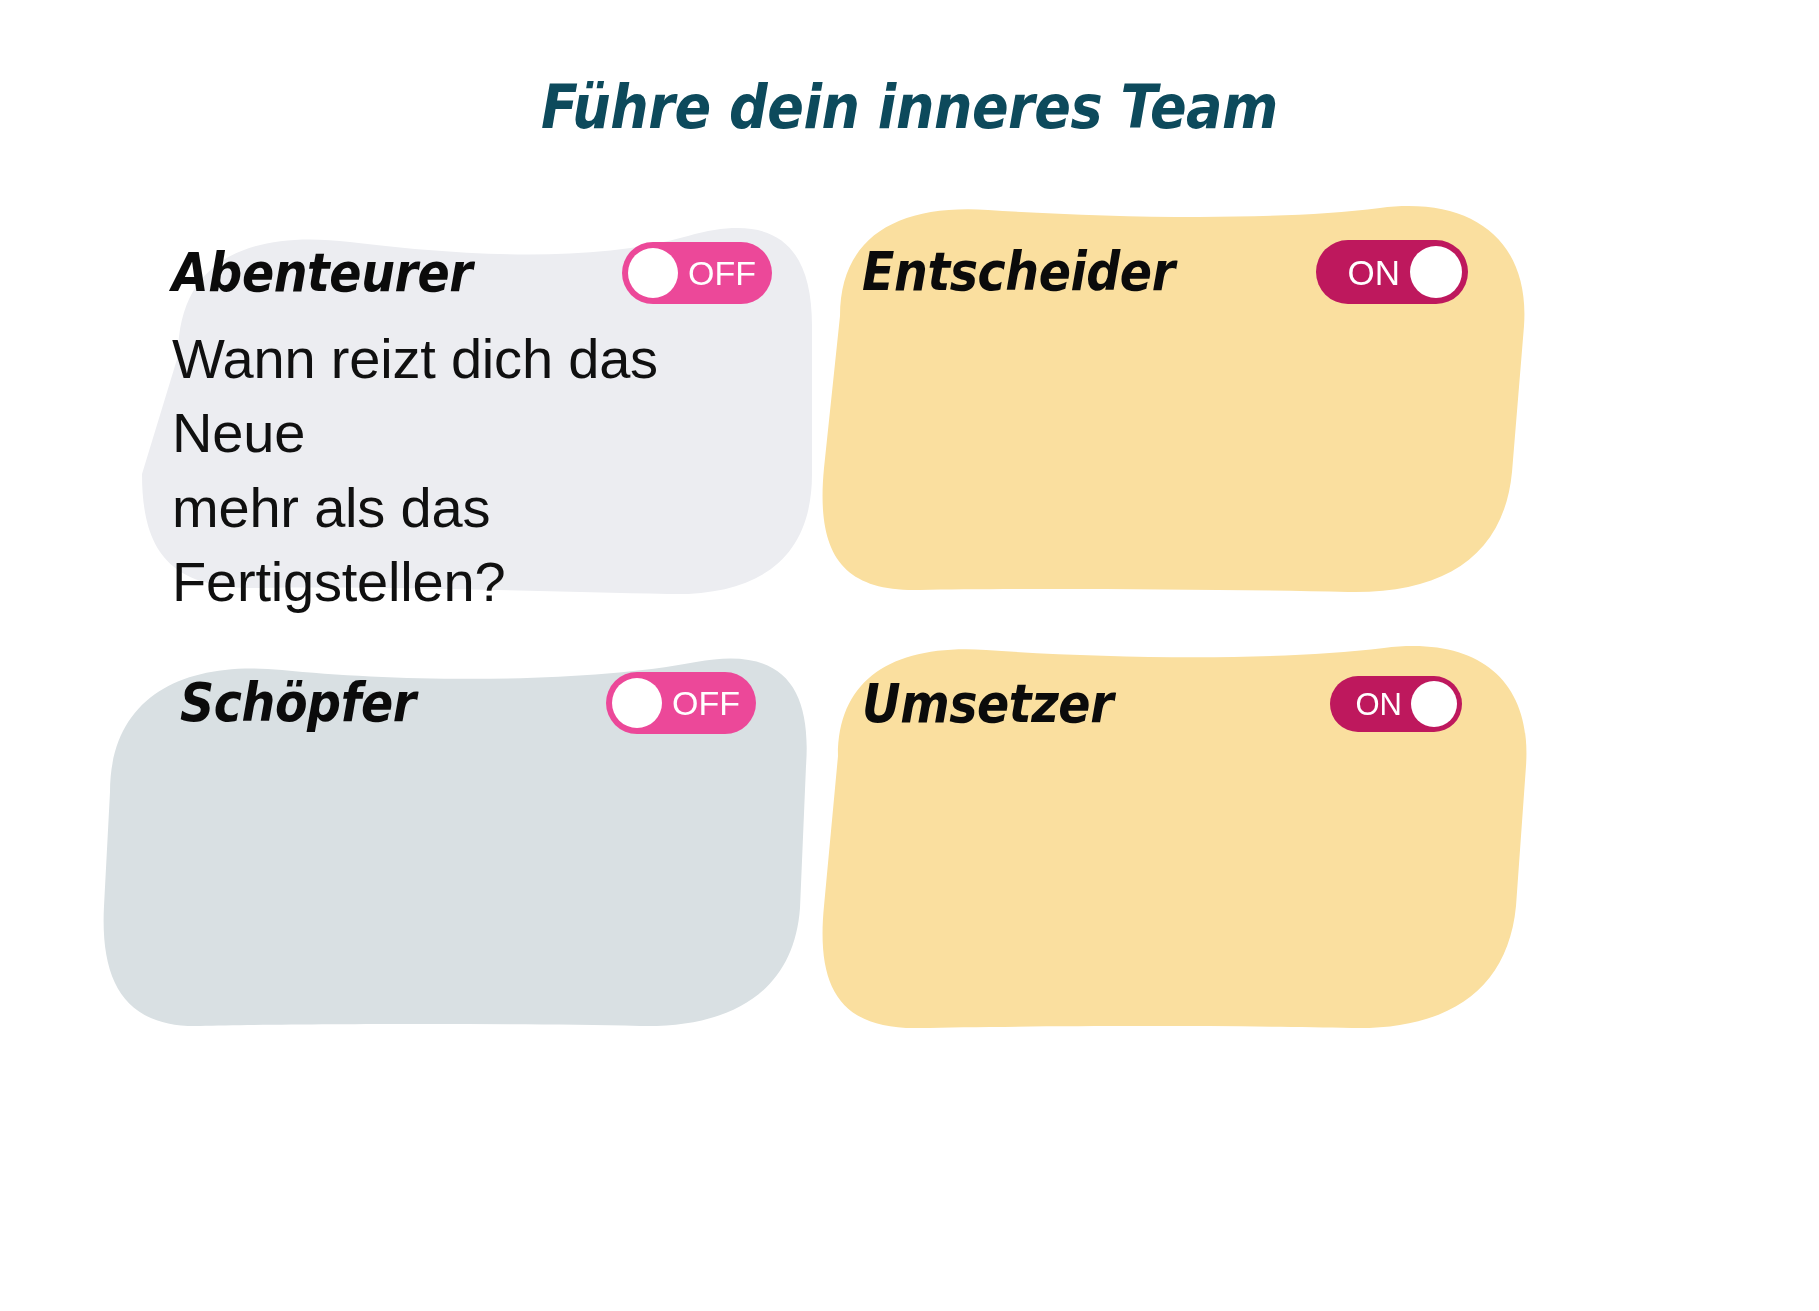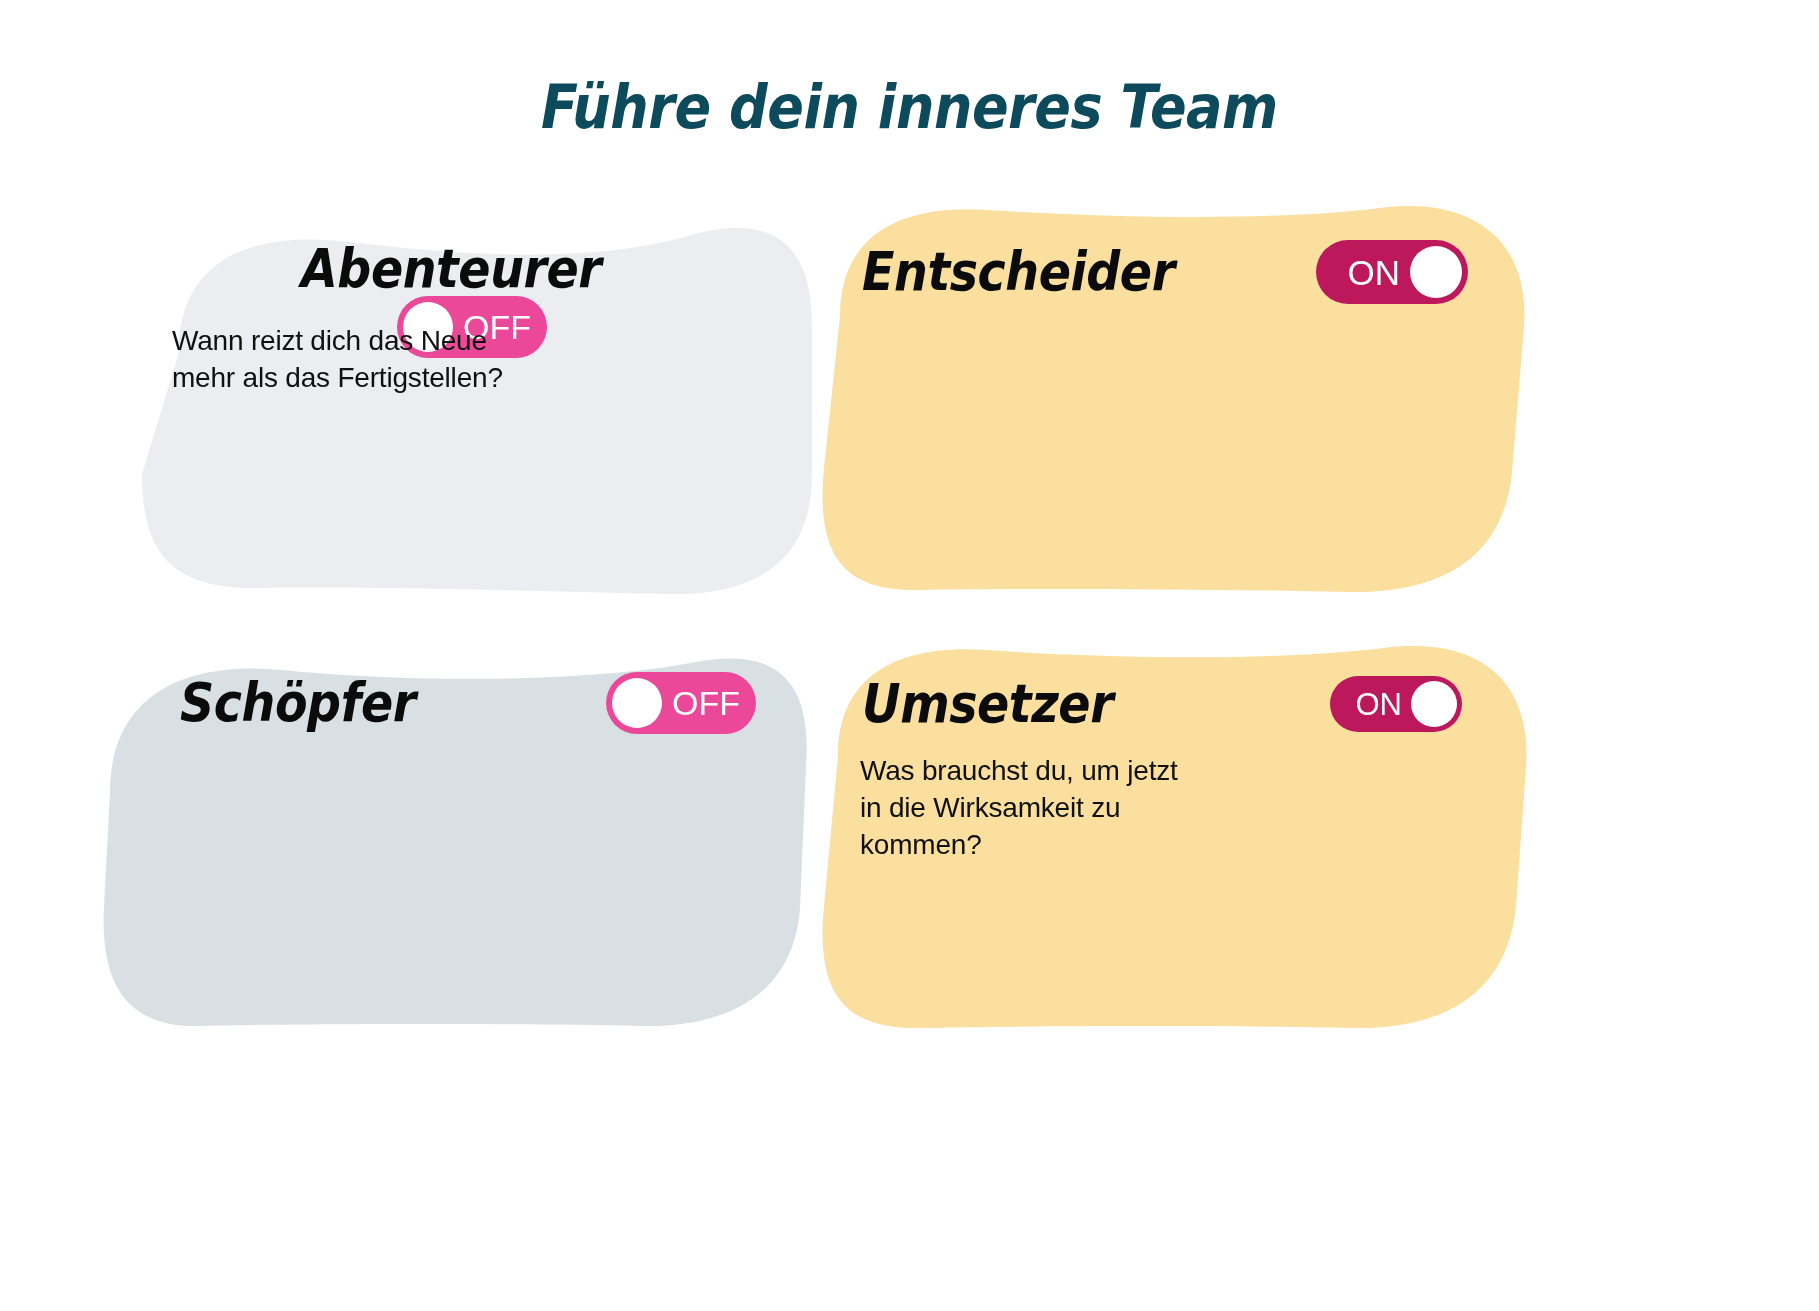--- a/index.html
+++ b/index.html
@@ -134,7 +134,7 @@
   #card-schoepfer  { left: 100px;  top: 634px;  width: 710px;  height: 394px; }
   #card-umsetzer   { left: 802px;  top: 634px;  width: 730px;  height: 396px; }
 
-  #card-abenteurer .card-head { left: 60px;  top: 36px; width: 600px; flex-direction: column; }
+  #card-abenteurer .card-head { left: 60px;  top: 36px; width: 600px; }
   #card-entscheider .card-head{ left: 62px;  top: 44px; width: 606px; }
   #card-schoepfer .card-head  { left: 80px;  top: 38px; width: 576px; gap: 32px; }
   #card-umsetzer .card-head   { left: 60px;  top: 42px; width: 600px; gap: 32px; }

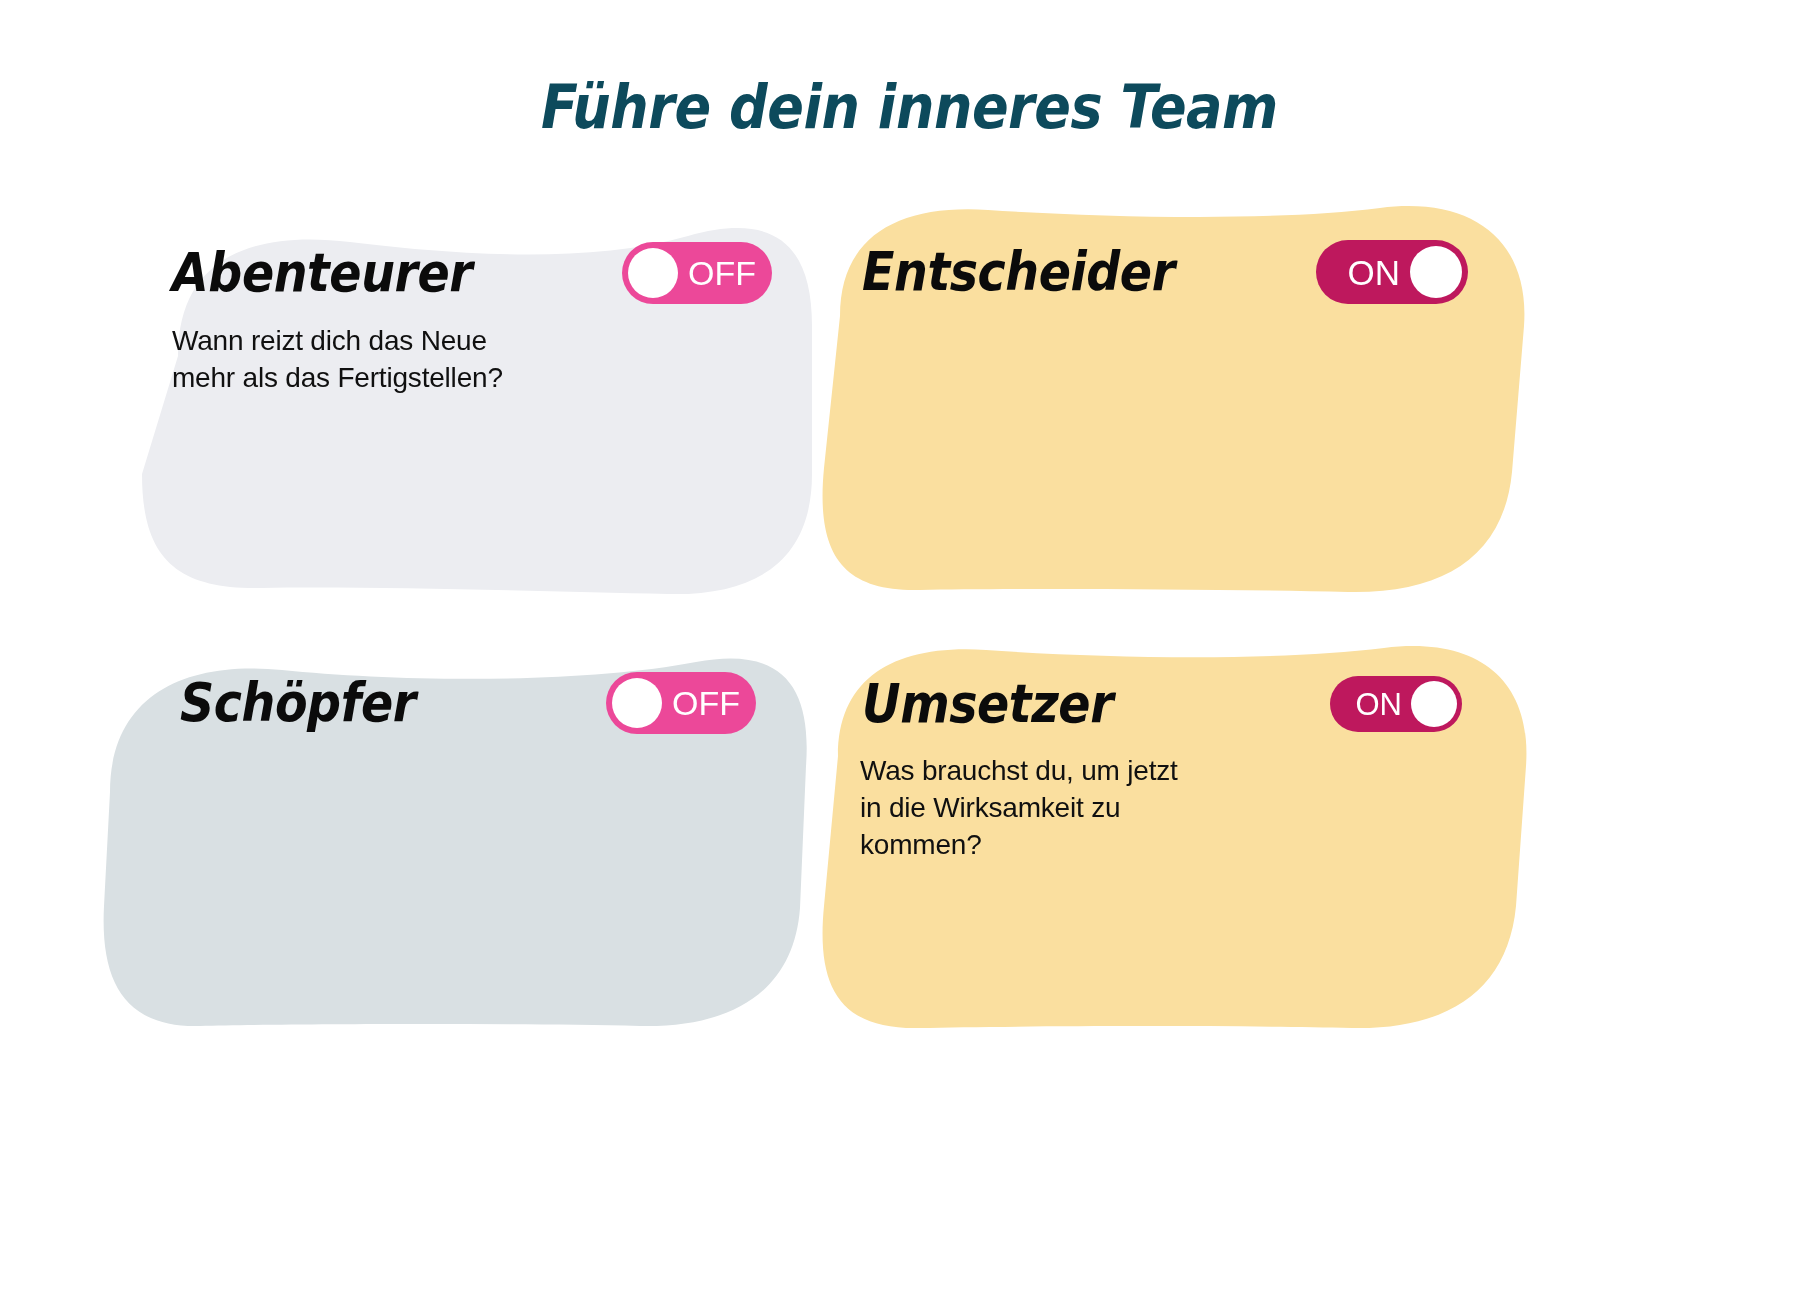--- a/index.html
+++ b/index.html
@@ -73,7 +73,7 @@
   .card-body {
     position: absolute;
     font-family: "Liberation Sans", sans-serif;
-    font-size: 28px;
+    font-size: 56px;
     font-weight: normal;
     line-height: 1.33;
     color: #101010;

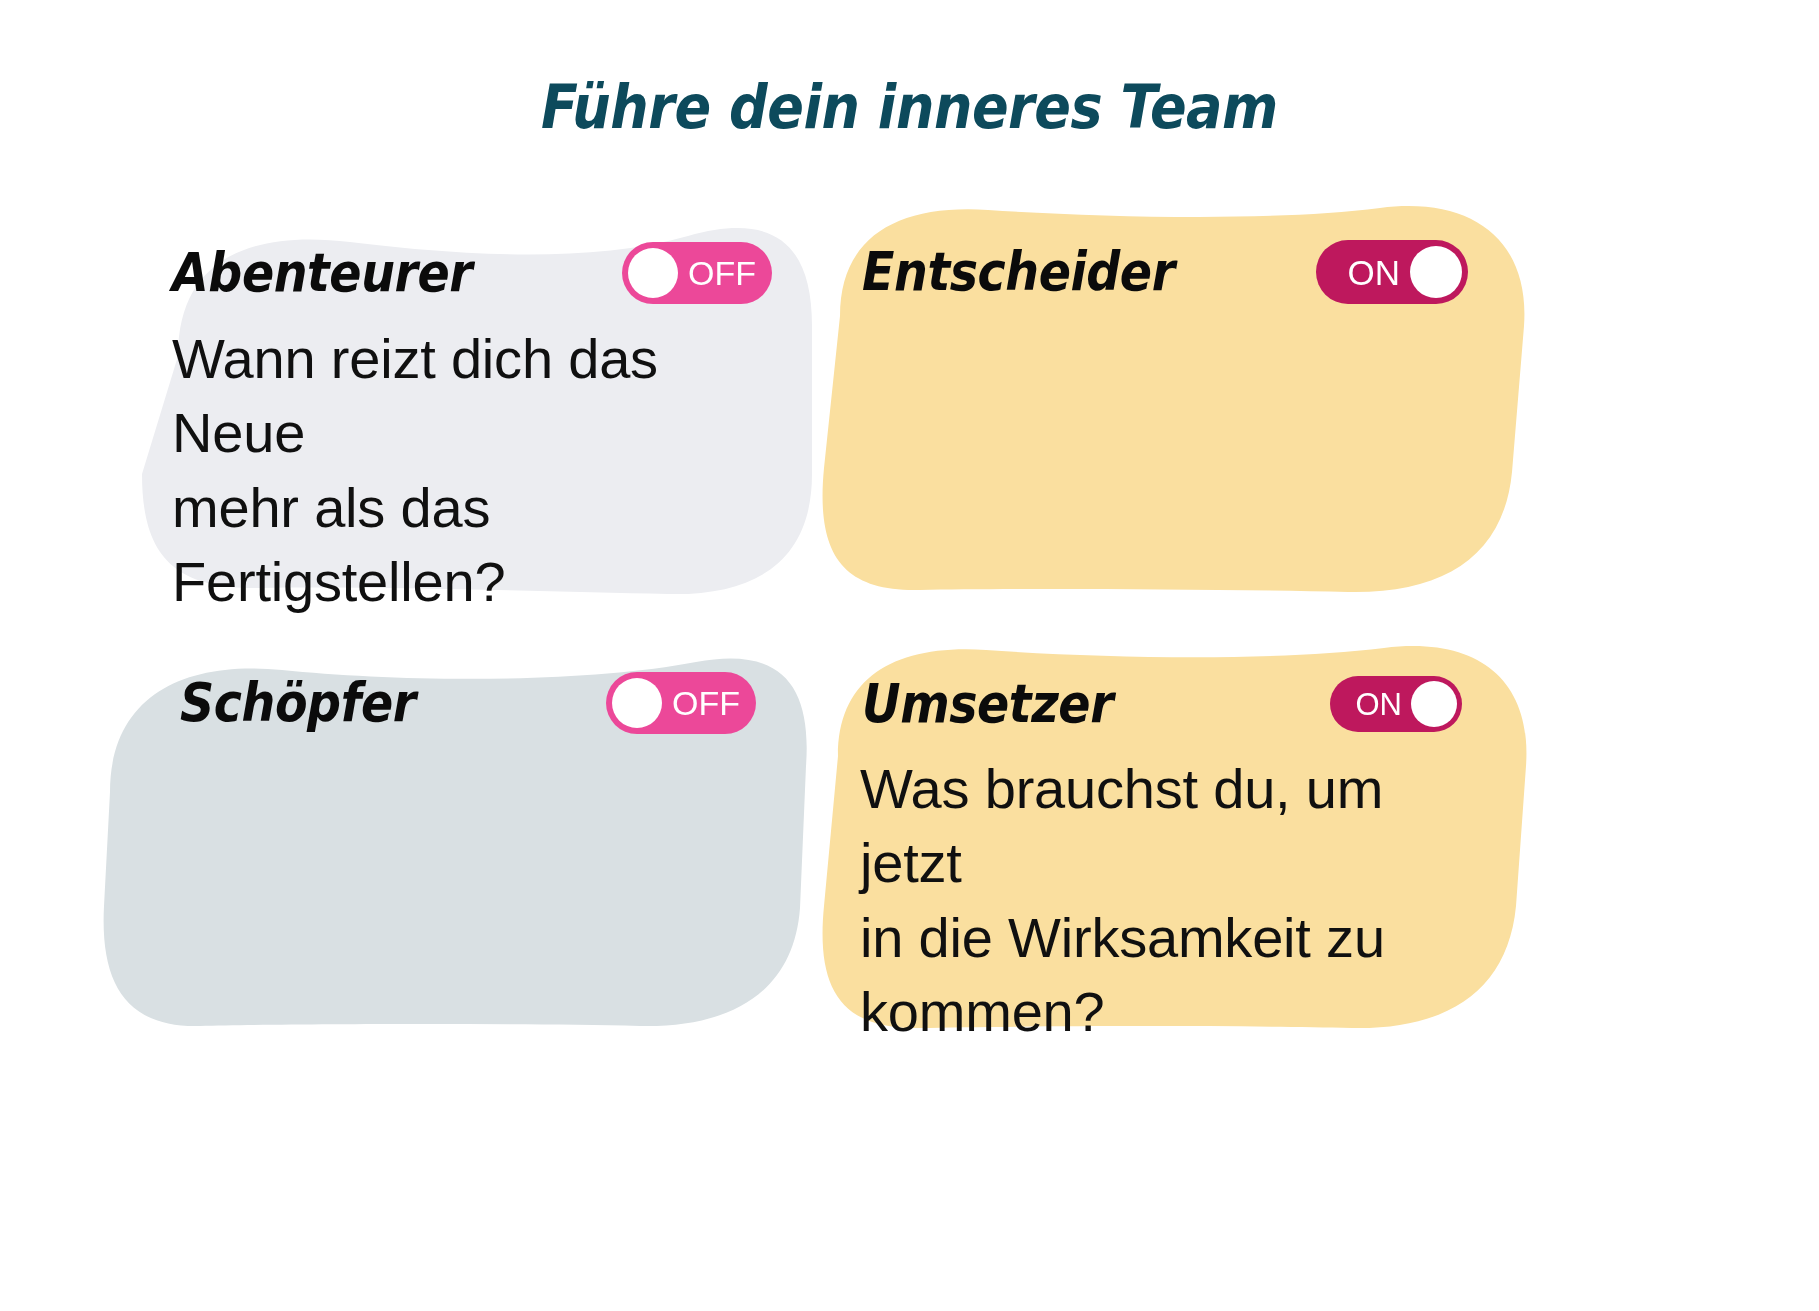--- a/index.html
+++ b/index.html
@@ -216,9 +216,6 @@
         <span class="knob"></span>
       </div>
     </div>
-    <div class="card-body">Was brauchst du, um jetzt
-in die Wirksamkeit zu
-kommen?</div>
   </div>
 </div>
 

